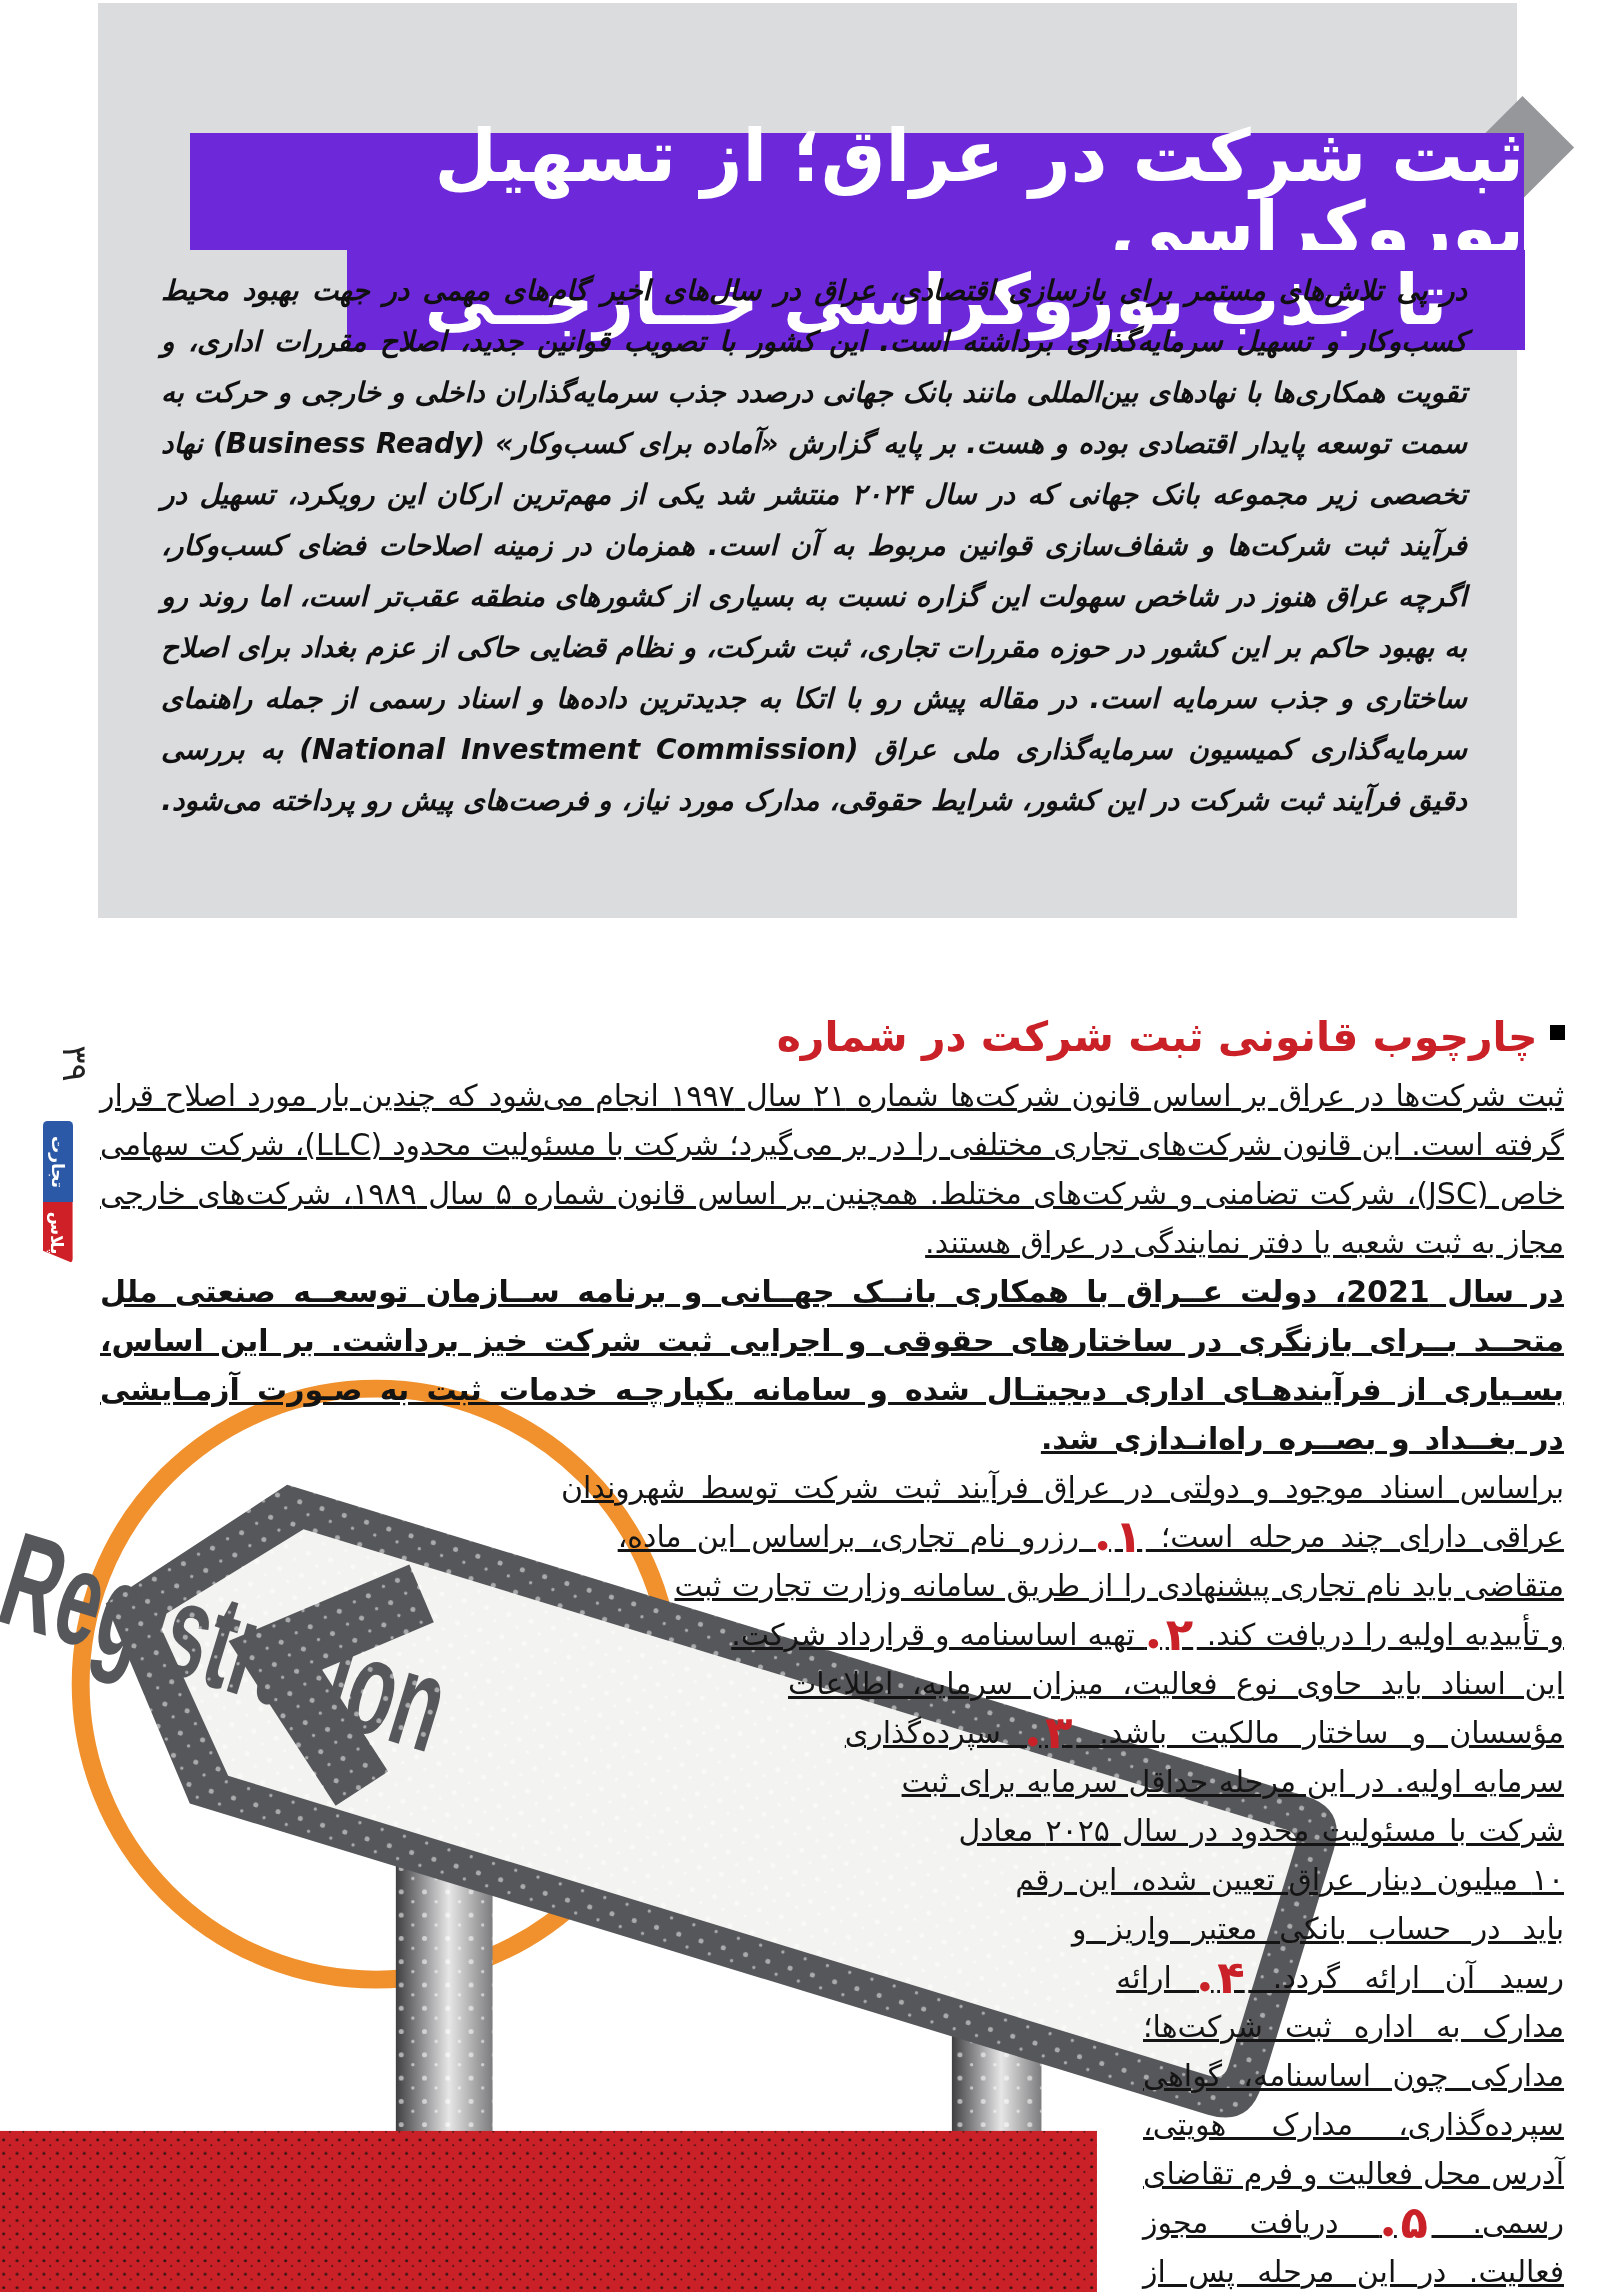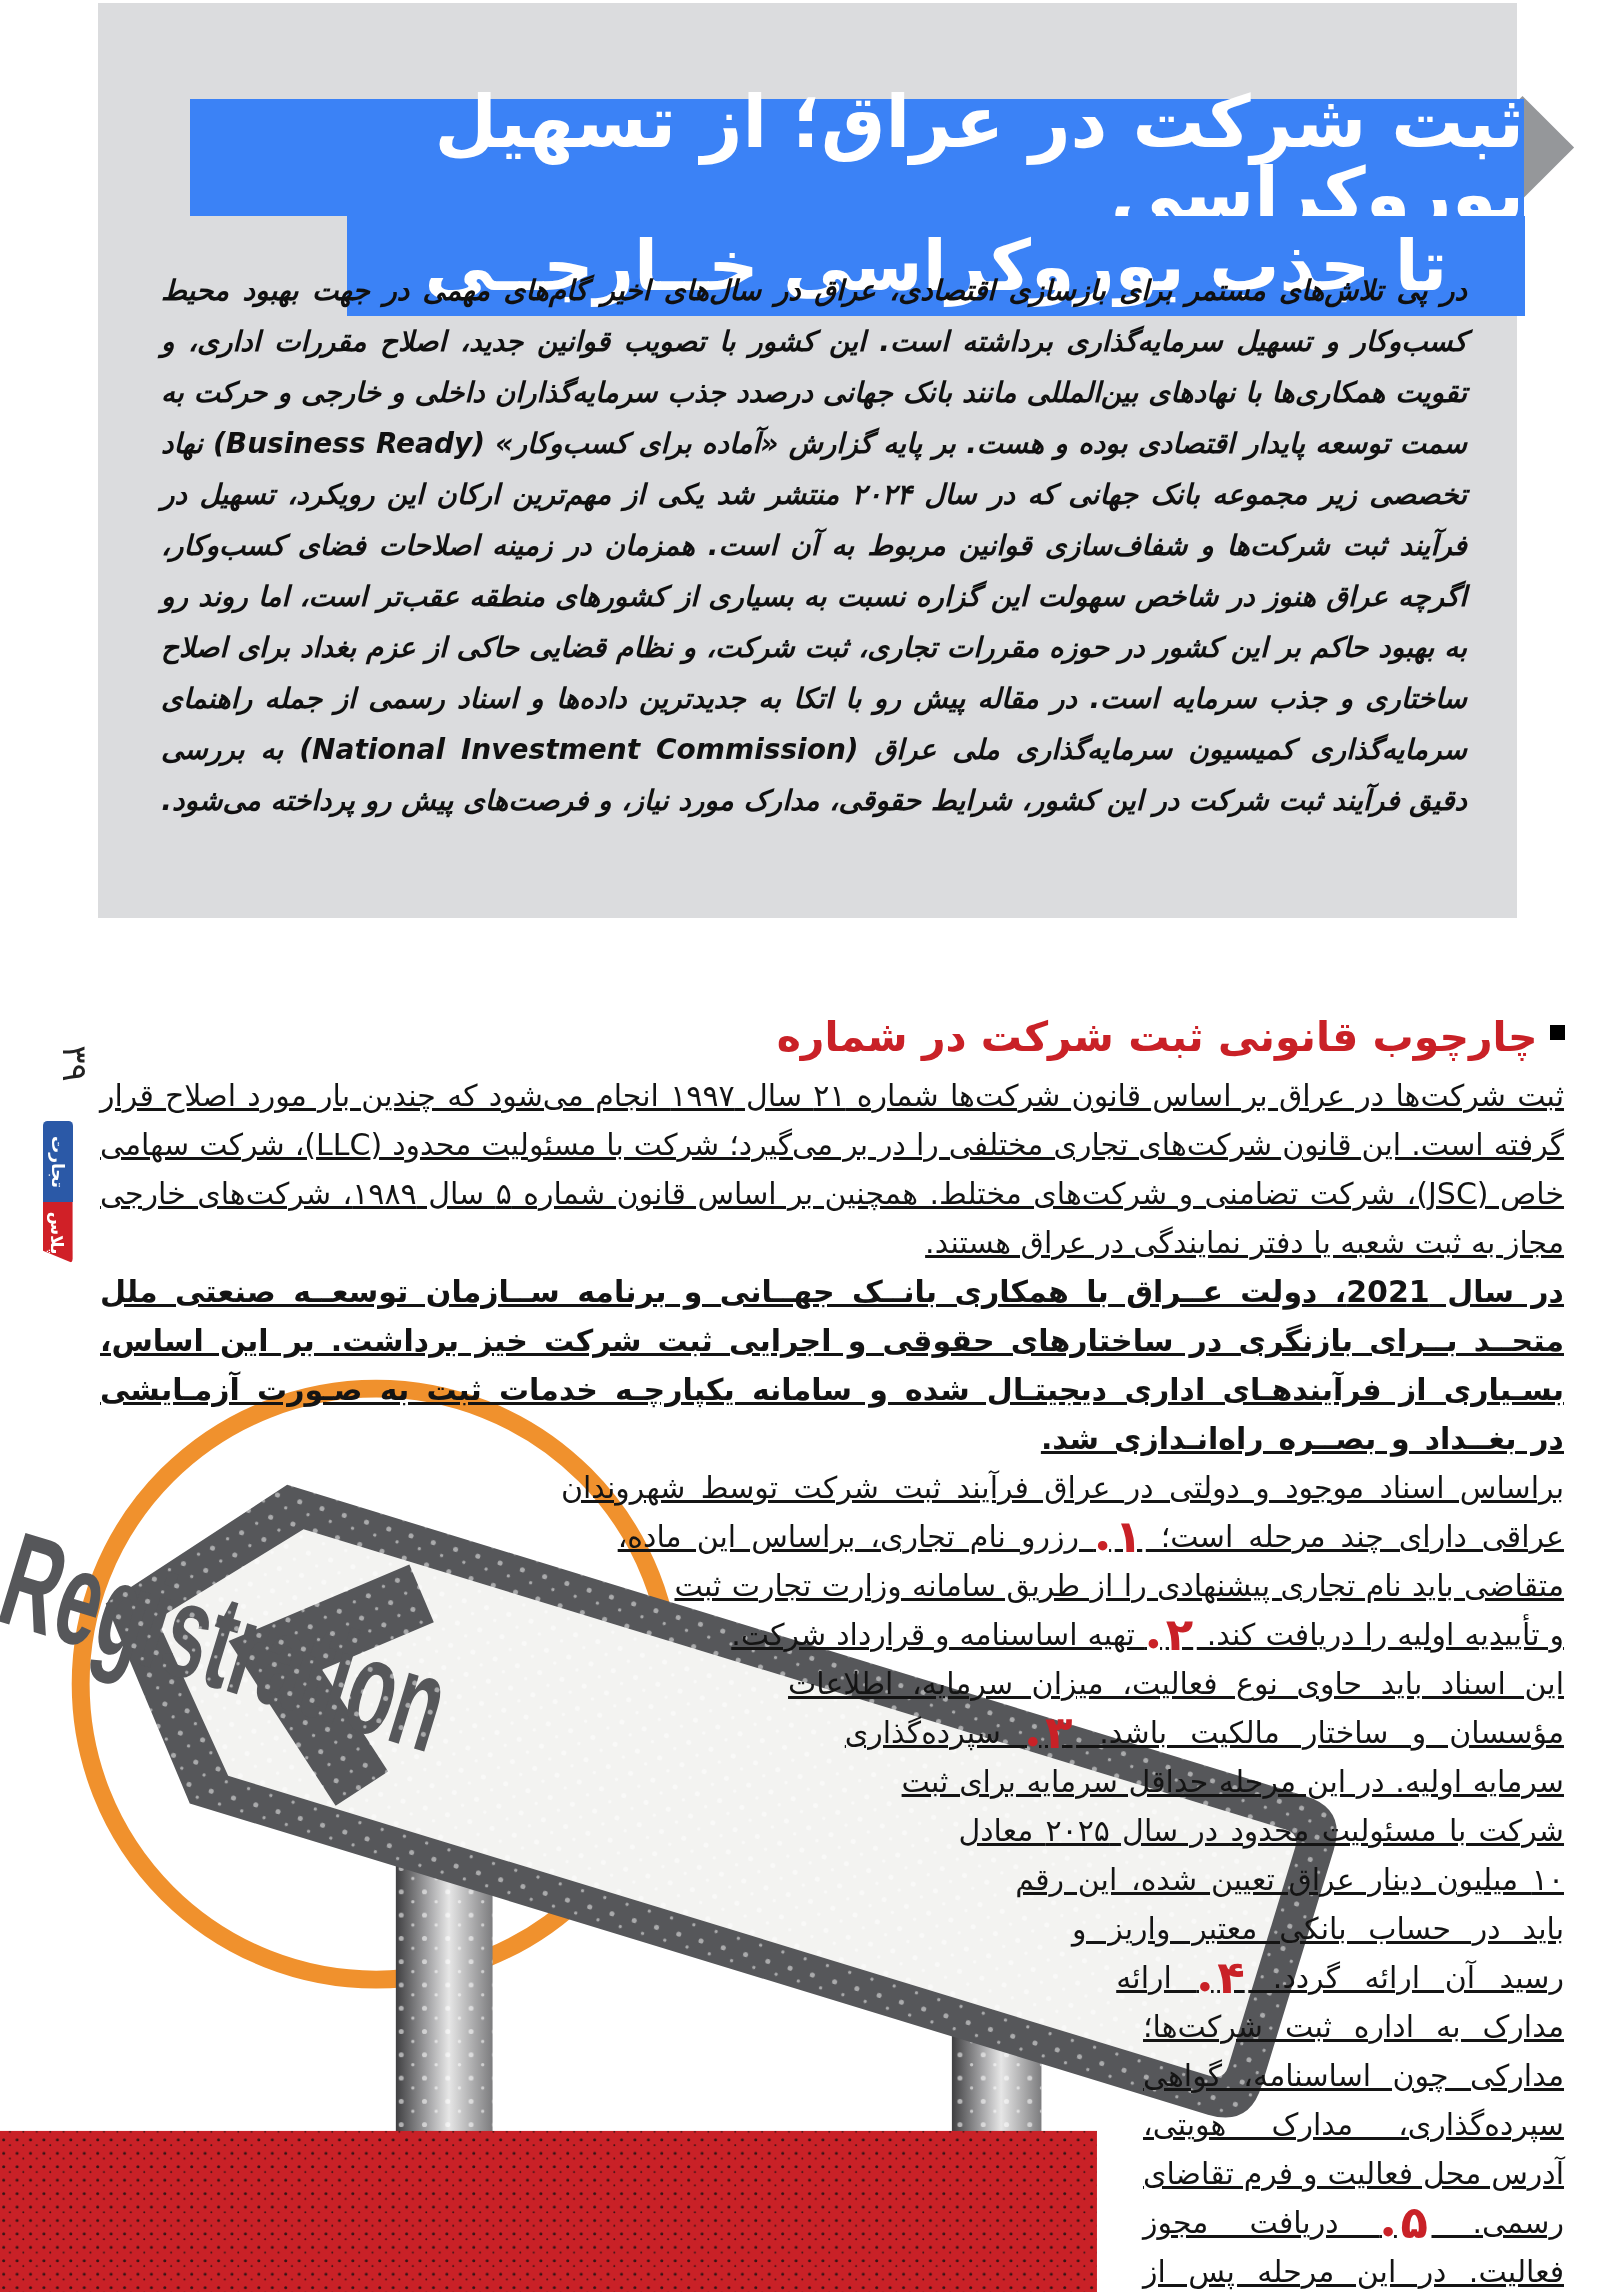--- a/index.html
+++ b/index.html
@@ -10,8 +10,8 @@
   }
   
   .gray-box{position:absolute;left:98px;top:2.7px;width:1419px;height:915px;background:#dbdcde;}
-  .title-line{position:absolute;background:#3b82f6;color:#ffffff;font-weight:bold;
-    display:flex;align-items:center;justify-content:center;line-height:1;}
+  .title-line{position:absolute;background:#6d28d9;color:#ffffff;font-weight:bold;
+    display:flex;align-items:center;justify-content:center;line-height:1;margin-top:34px;}
   .title-line1{left:190px;top:99px;width:1334px;height:117px;font-size:72px;}
   .title-line2{left:347px;top:216px;width:1178px;height:100px;font-size:70px;}
   .diamond{position:absolute;left:1486px;top:111px;width:73px;height:73px;background:#95979a;

